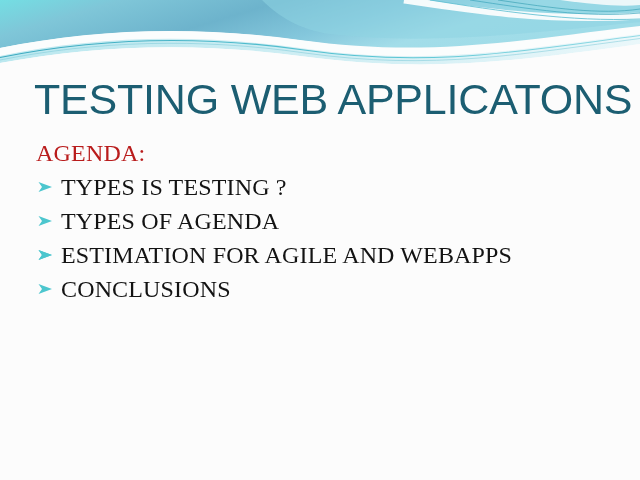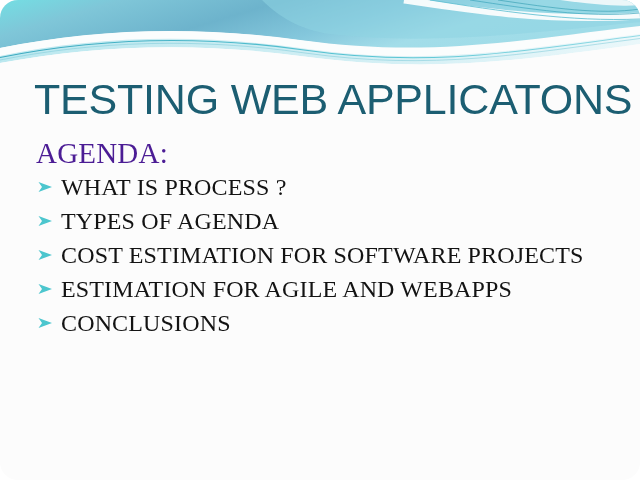--- a/index.html
+++ b/index.html
@@ -18,7 +18,6 @@
     height: 480px;
     overflow: hidden;
     background: #FCFCFC;
-    border-radius: 18px;
   }
 
   

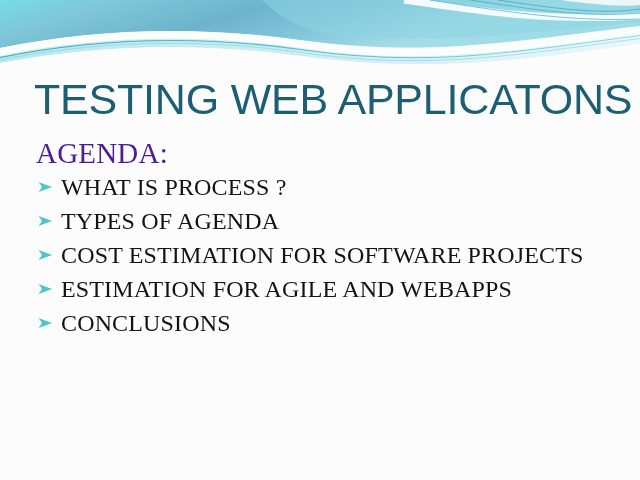--- a/index.html
+++ b/index.html
@@ -60,9 +60,9 @@
   }
   .agenda-label {
     font-family: "Liberation Serif", "DejaVu Serif", serif;
-    font-size: 29px;
+    font-size: 24px;
     line-height: 34px;
-    color: #4c1d95;
+    color: #b91c1c;
     letter-spacing: 0.2px;
   }
   .agenda-list {

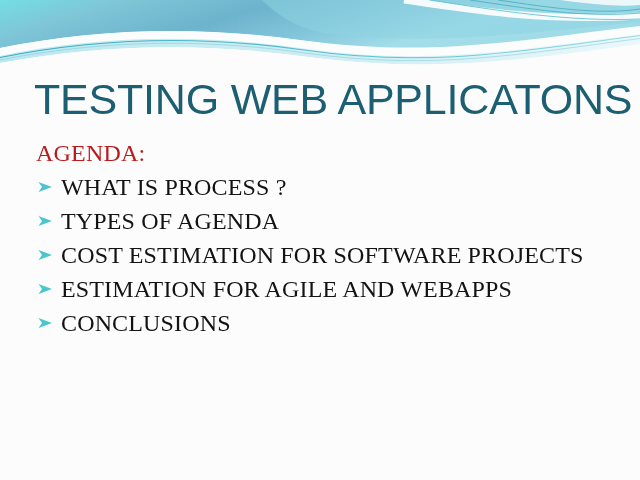--- a/index.html
+++ b/index.html
@@ -165,7 +165,7 @@
             <path d="M0.5,1 L14,6 L0.5,11 L4,6 Z" fill="#4CC6CE"></path>
           </svg>
         </span>
-        <span>WHAT IS PROCESS ?</span>
+        <span>TYPES IS TESTING ?</span>
       </li>
 
 

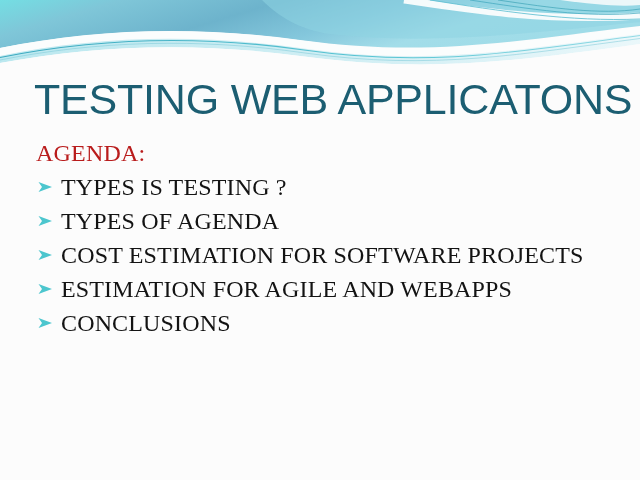--- a/index.html
+++ b/index.html
@@ -185,7 +185,6 @@
             <path d="M0.5,1 L14,6 L0.5,11 L4,6 Z" fill="#4CC6CE"></path>
           </svg>
         </span>
-        <span>COST ESTIMATION FOR SOFTWARE PROJECTS</span>
       </li>
 
       <li class="agenda-item">

